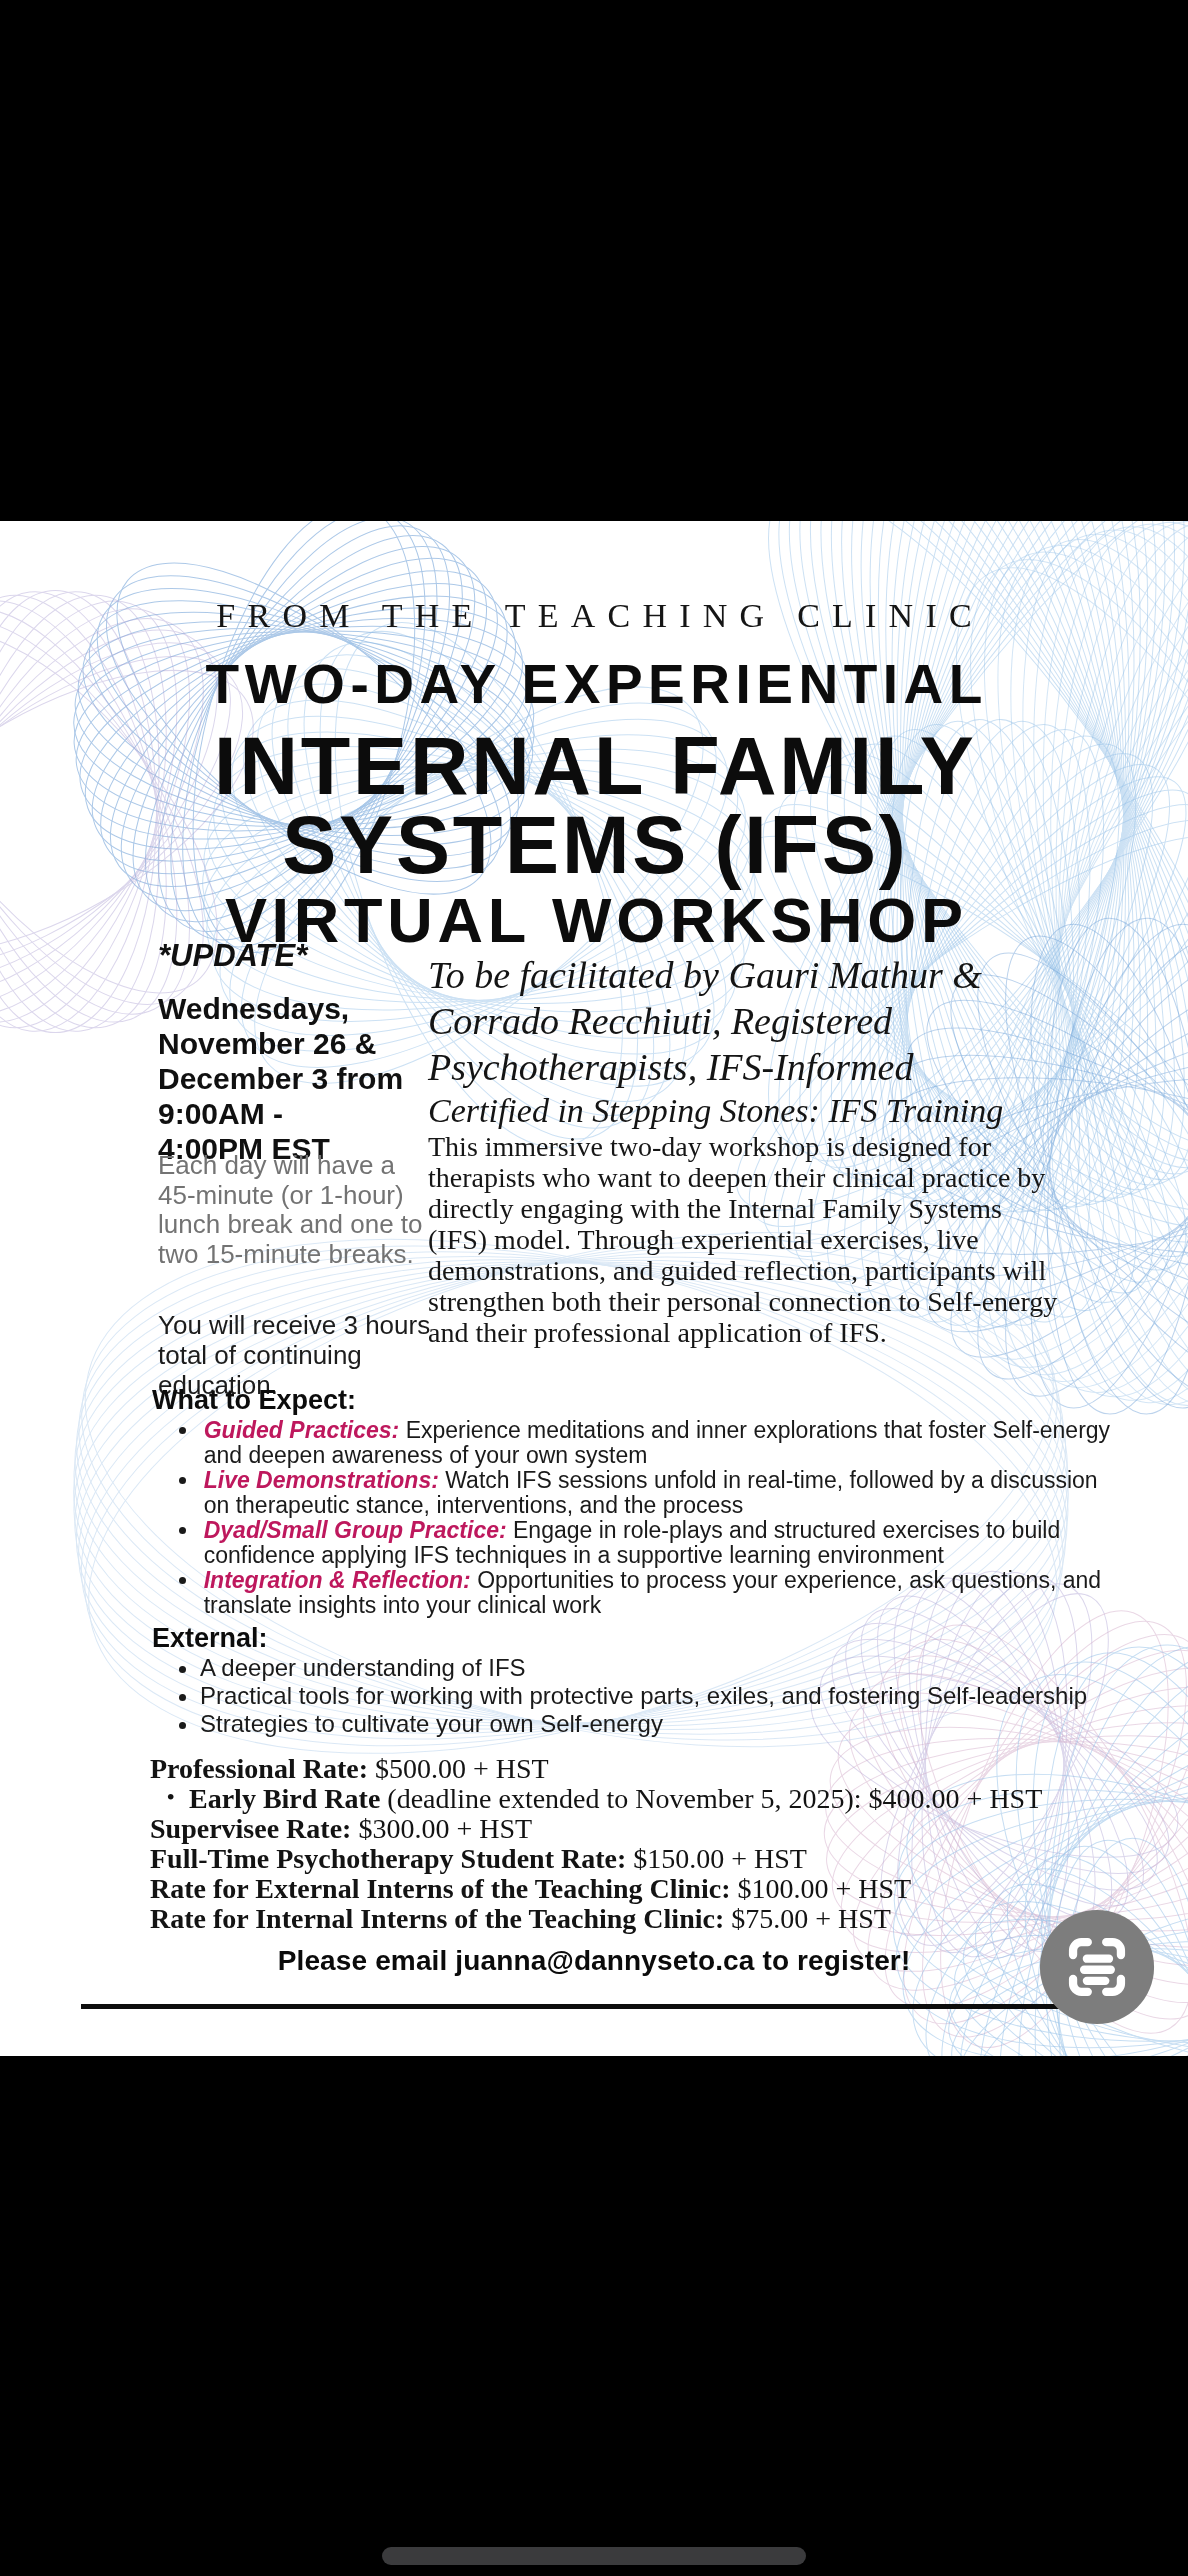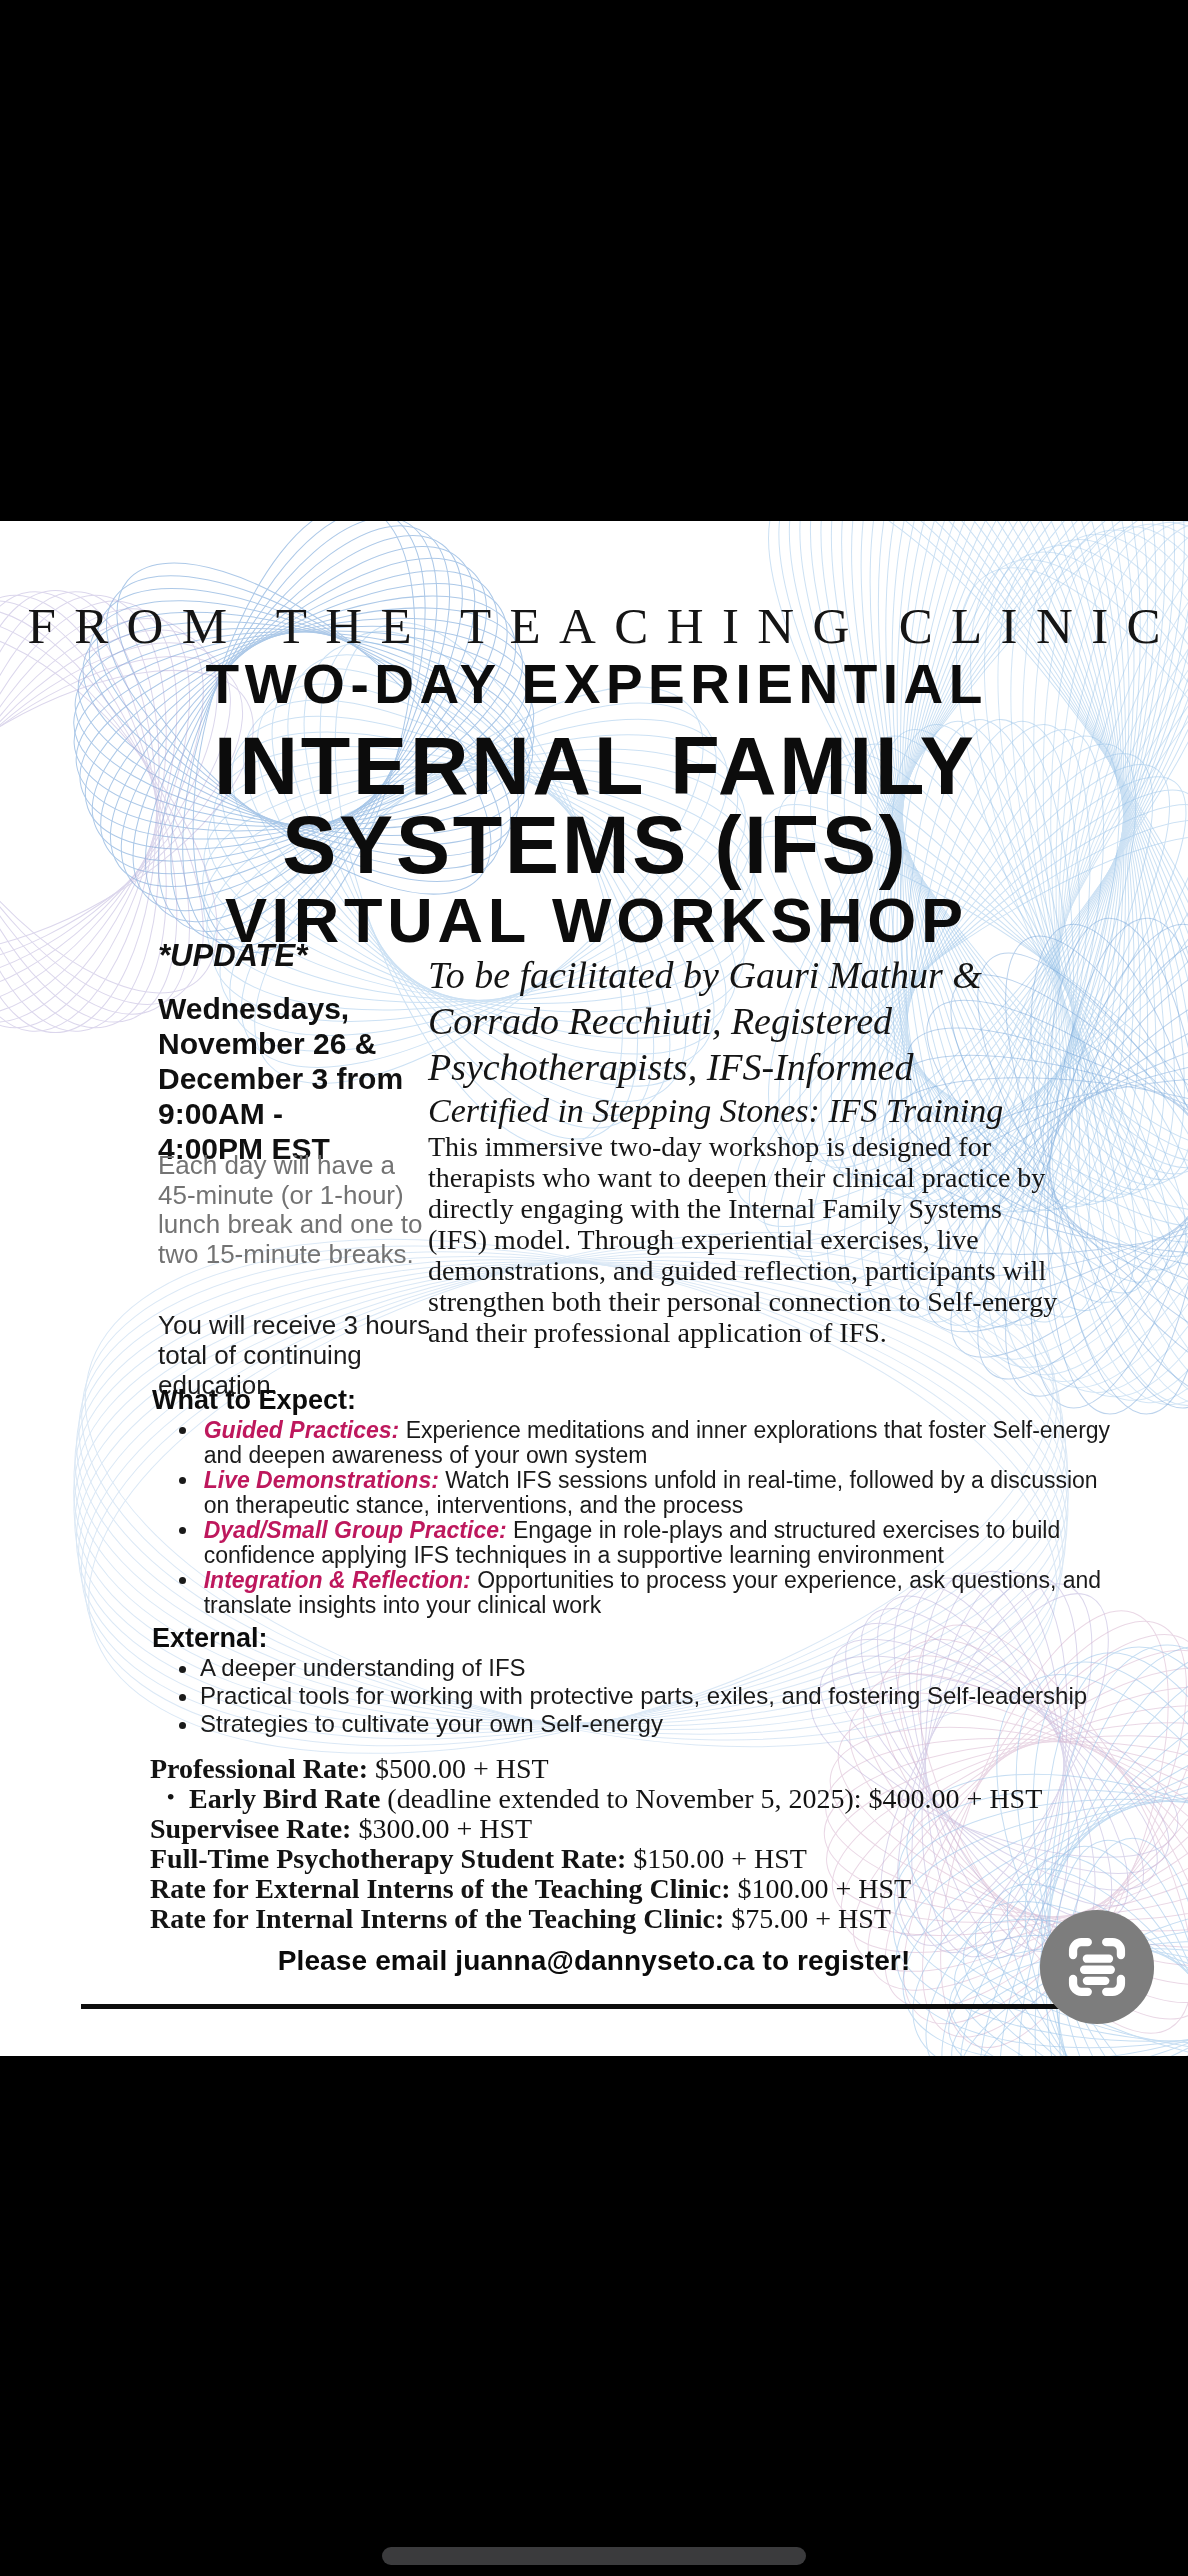--- a/index.html
+++ b/index.html
@@ -11,7 +11,7 @@
   .layer{position:absolute;z-index:2;color:#101010;}
   .center{left:0;width:1188px;text-align:center;}
   
-  .kicker{top:76px;font-family:"Liberation Serif",serif;font-size:51px;font-weight:500;
+  .kicker{top:76px;font-family:"Liberation Serif",serif;font-size:34px;font-weight:500;
           letter-spacing:.36em;text-indent:.36em;color:#151515;}
   .t-bold{font-weight:bold;color:#0c0c0c;}
   .t1{top:131px;font-size:55px;letter-spacing:.10em;text-indent:.10em;}

